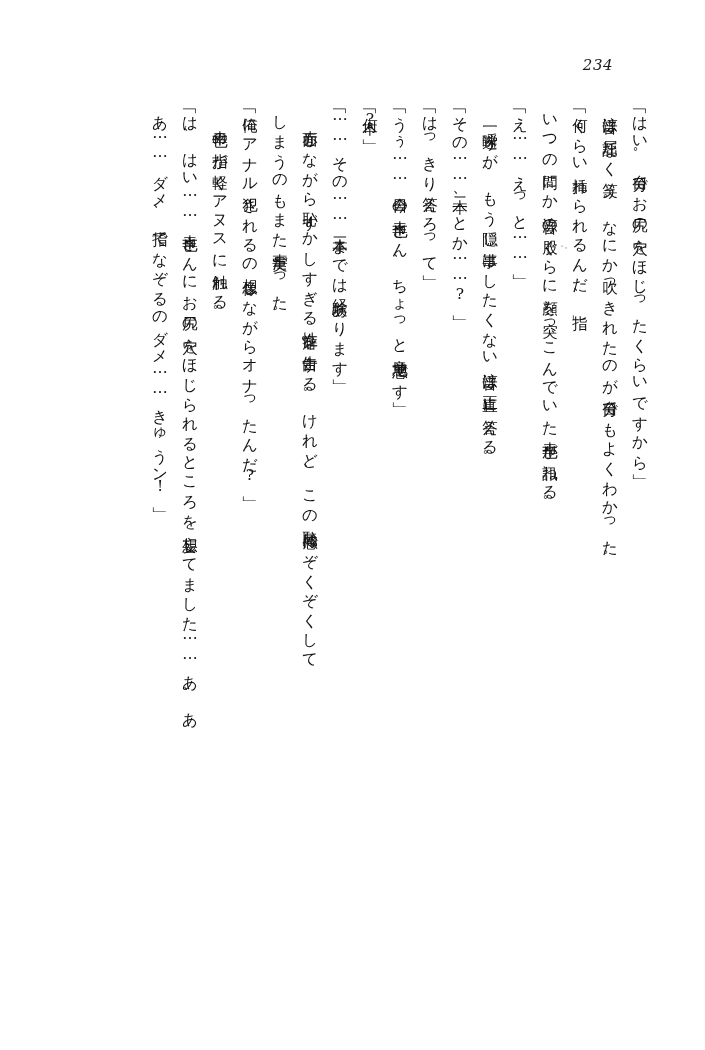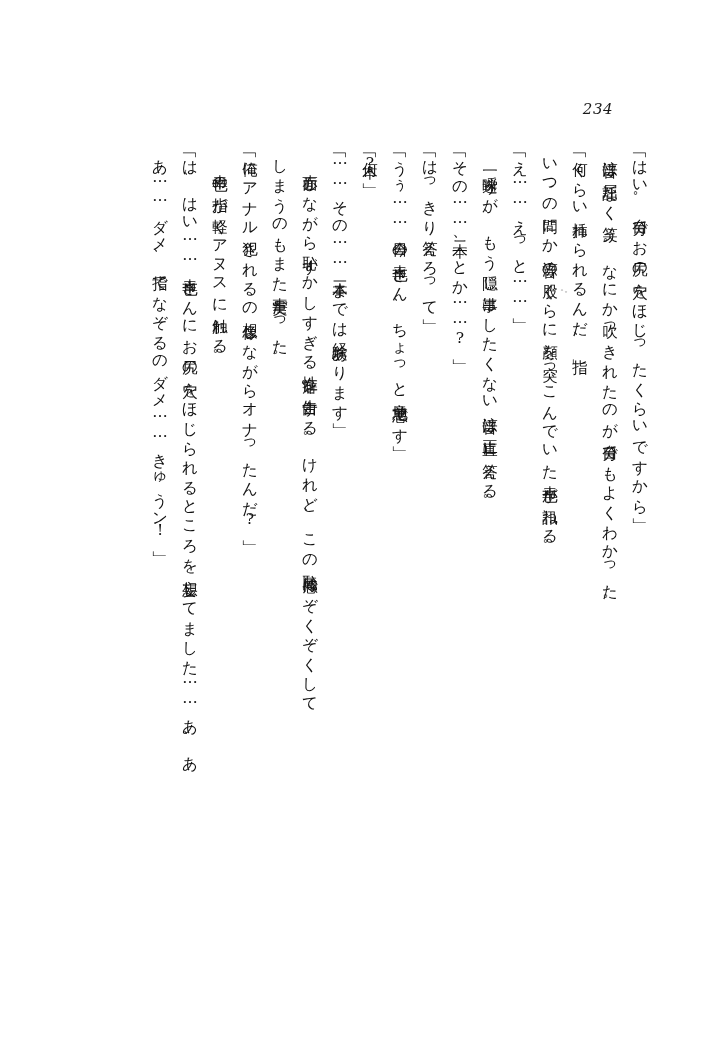--- a/index.html
+++ b/index.html
@@ -21,7 +21,6 @@
     width: 705px;
     height: 870px;
     box-sizing: border-box;
-    margin-top: 44px;
   }
 
   

